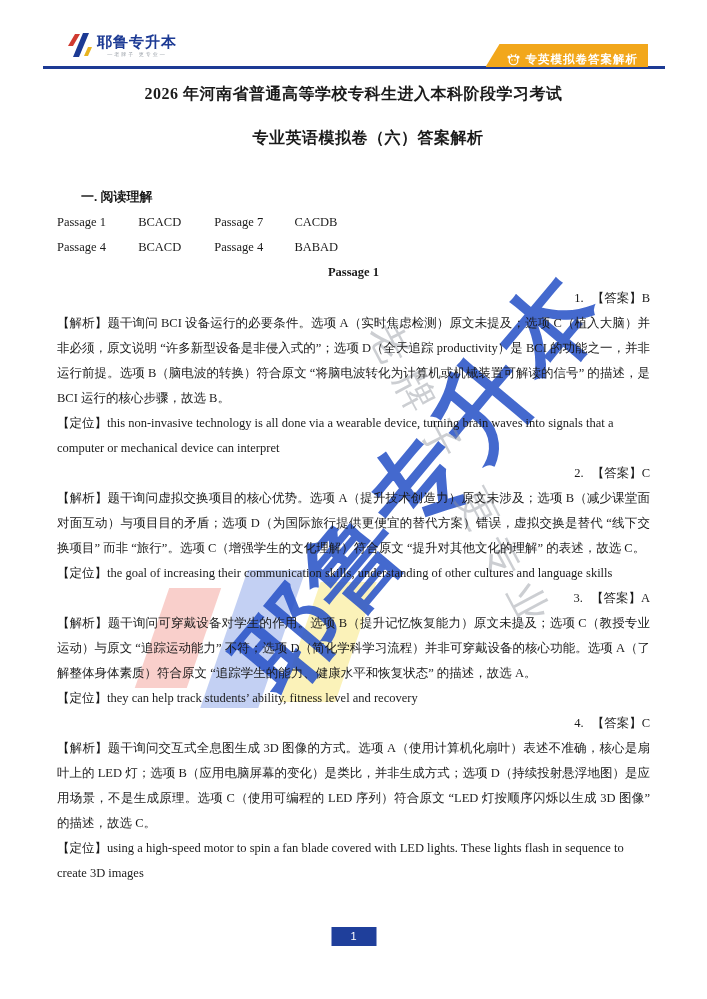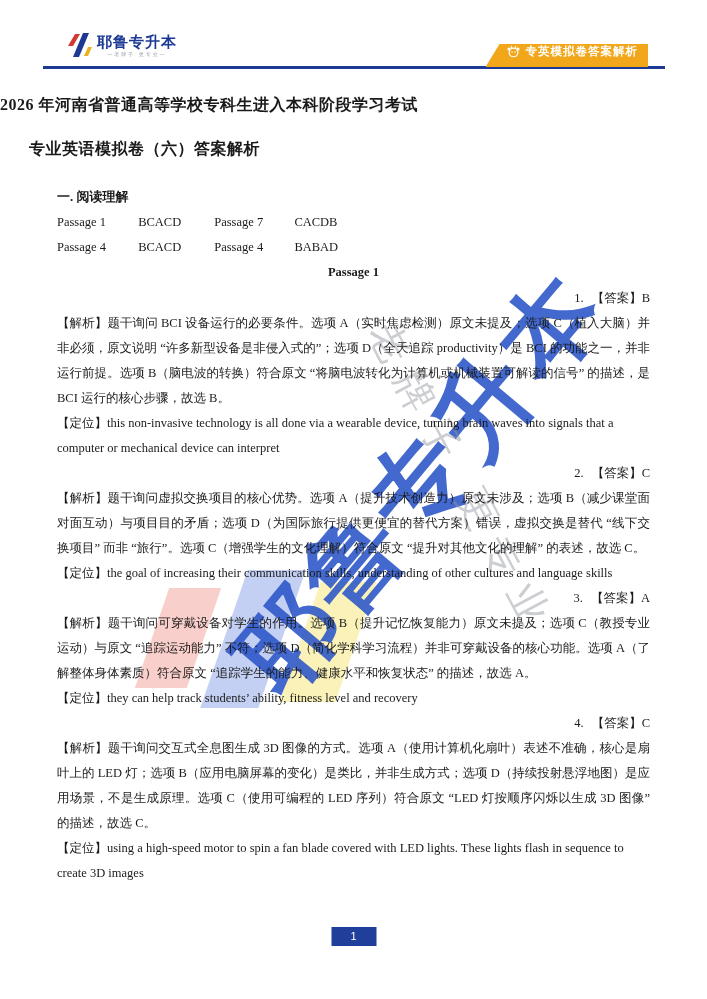--- a/index.html
+++ b/index.html
@@ -52,7 +52,7 @@
   .ribbon {
     position:absolute; right:59px; top:44px; height:23px;
     background:#f2a71b; color:#ffffff;
-    display:flex; align-items:flex-start; gap:5px;
+    display:flex; align-items:flex-end; gap:5px;
     padding:0 10px 0 20px;
     clip-path:polygon(14px 0, 100% 0, 100% 100%, 0 100%);
     font-family:"Liberation Sans","DejaVu Sans",sans-serif;

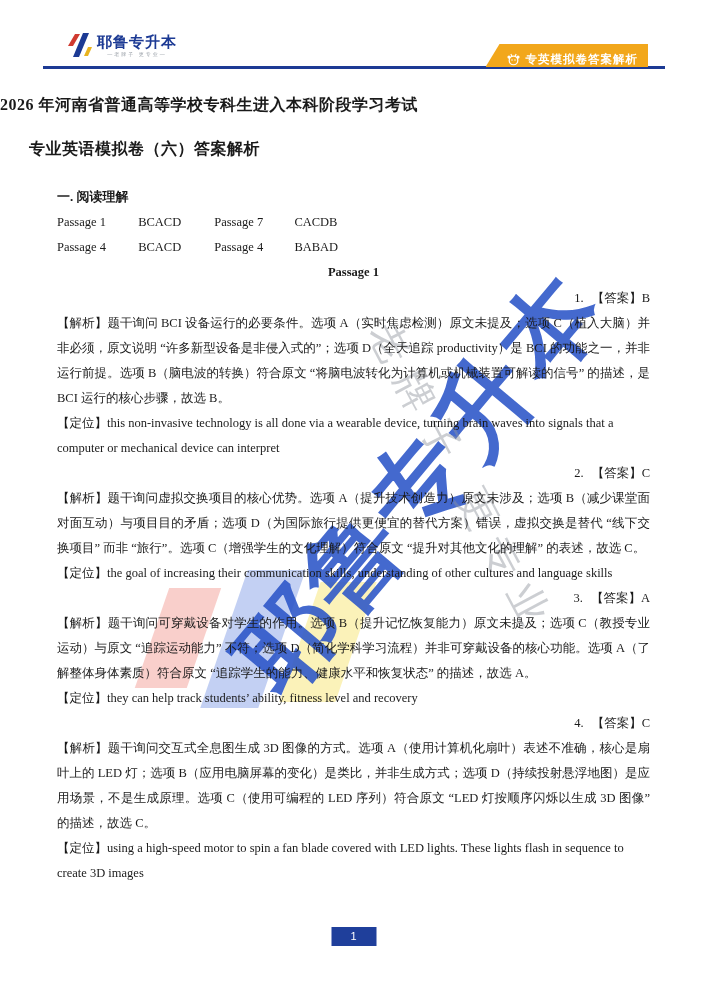--- a/index.html
+++ b/index.html
@@ -61,7 +61,7 @@
   .ribbon svg { flex:0 0 auto; }
 
   
-  .titles { position:absolute; left:0; right:0; top:95px; z-index:2; text-align:left; }
+  .titles { position:absolute; left:0; right:0; top:84px; z-index:2; text-align:center; }
   .title-1 { font-size:16px; font-weight:bold; letter-spacing:0.5px; }
   .title-2 { font-size:16px; font-weight:bold; margin-top:23px; letter-spacing:0.5px;margin-left:29px; }
 

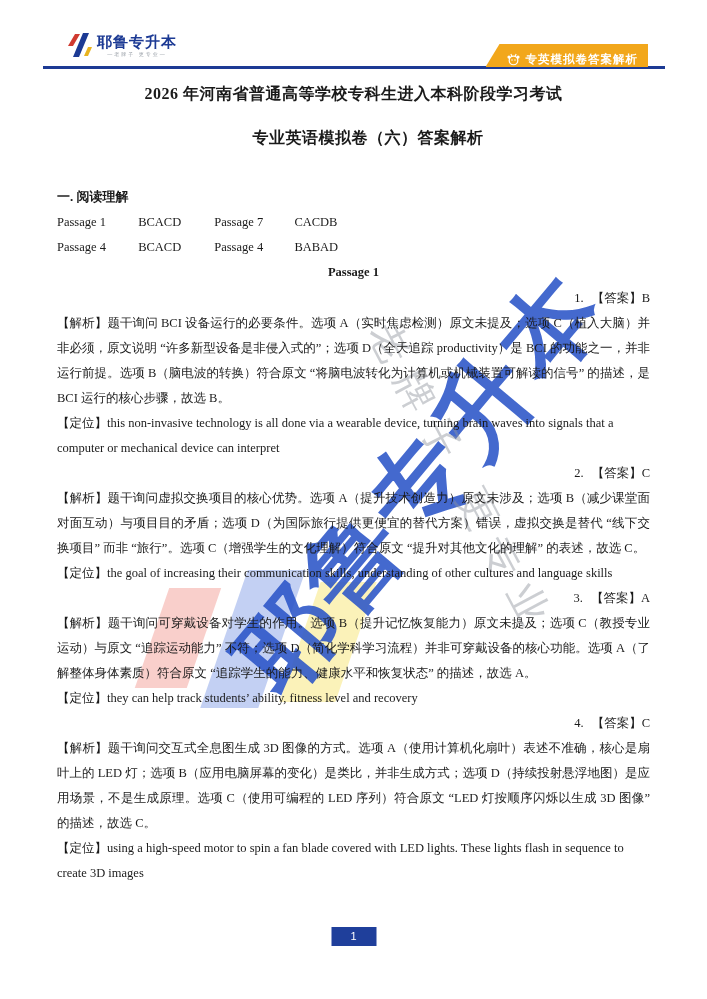--- a/index.html
+++ b/index.html
@@ -70,7 +70,7 @@
     position:absolute; left:57px; right:57px; top:184px; z-index:2;
     font-size:12.5px; line-height:25px;
   }
-  .section-heading { font-weight:bold; font-size:13px; height:26px; }
+  .section-heading { font-weight:bold; font-size:13px; height:26px;margin-left:24px; }
   .passage-row { height:25px; }
   .passage-row .cell { display:inline-block; }
   .passage-row .c0 { width:78px; }

